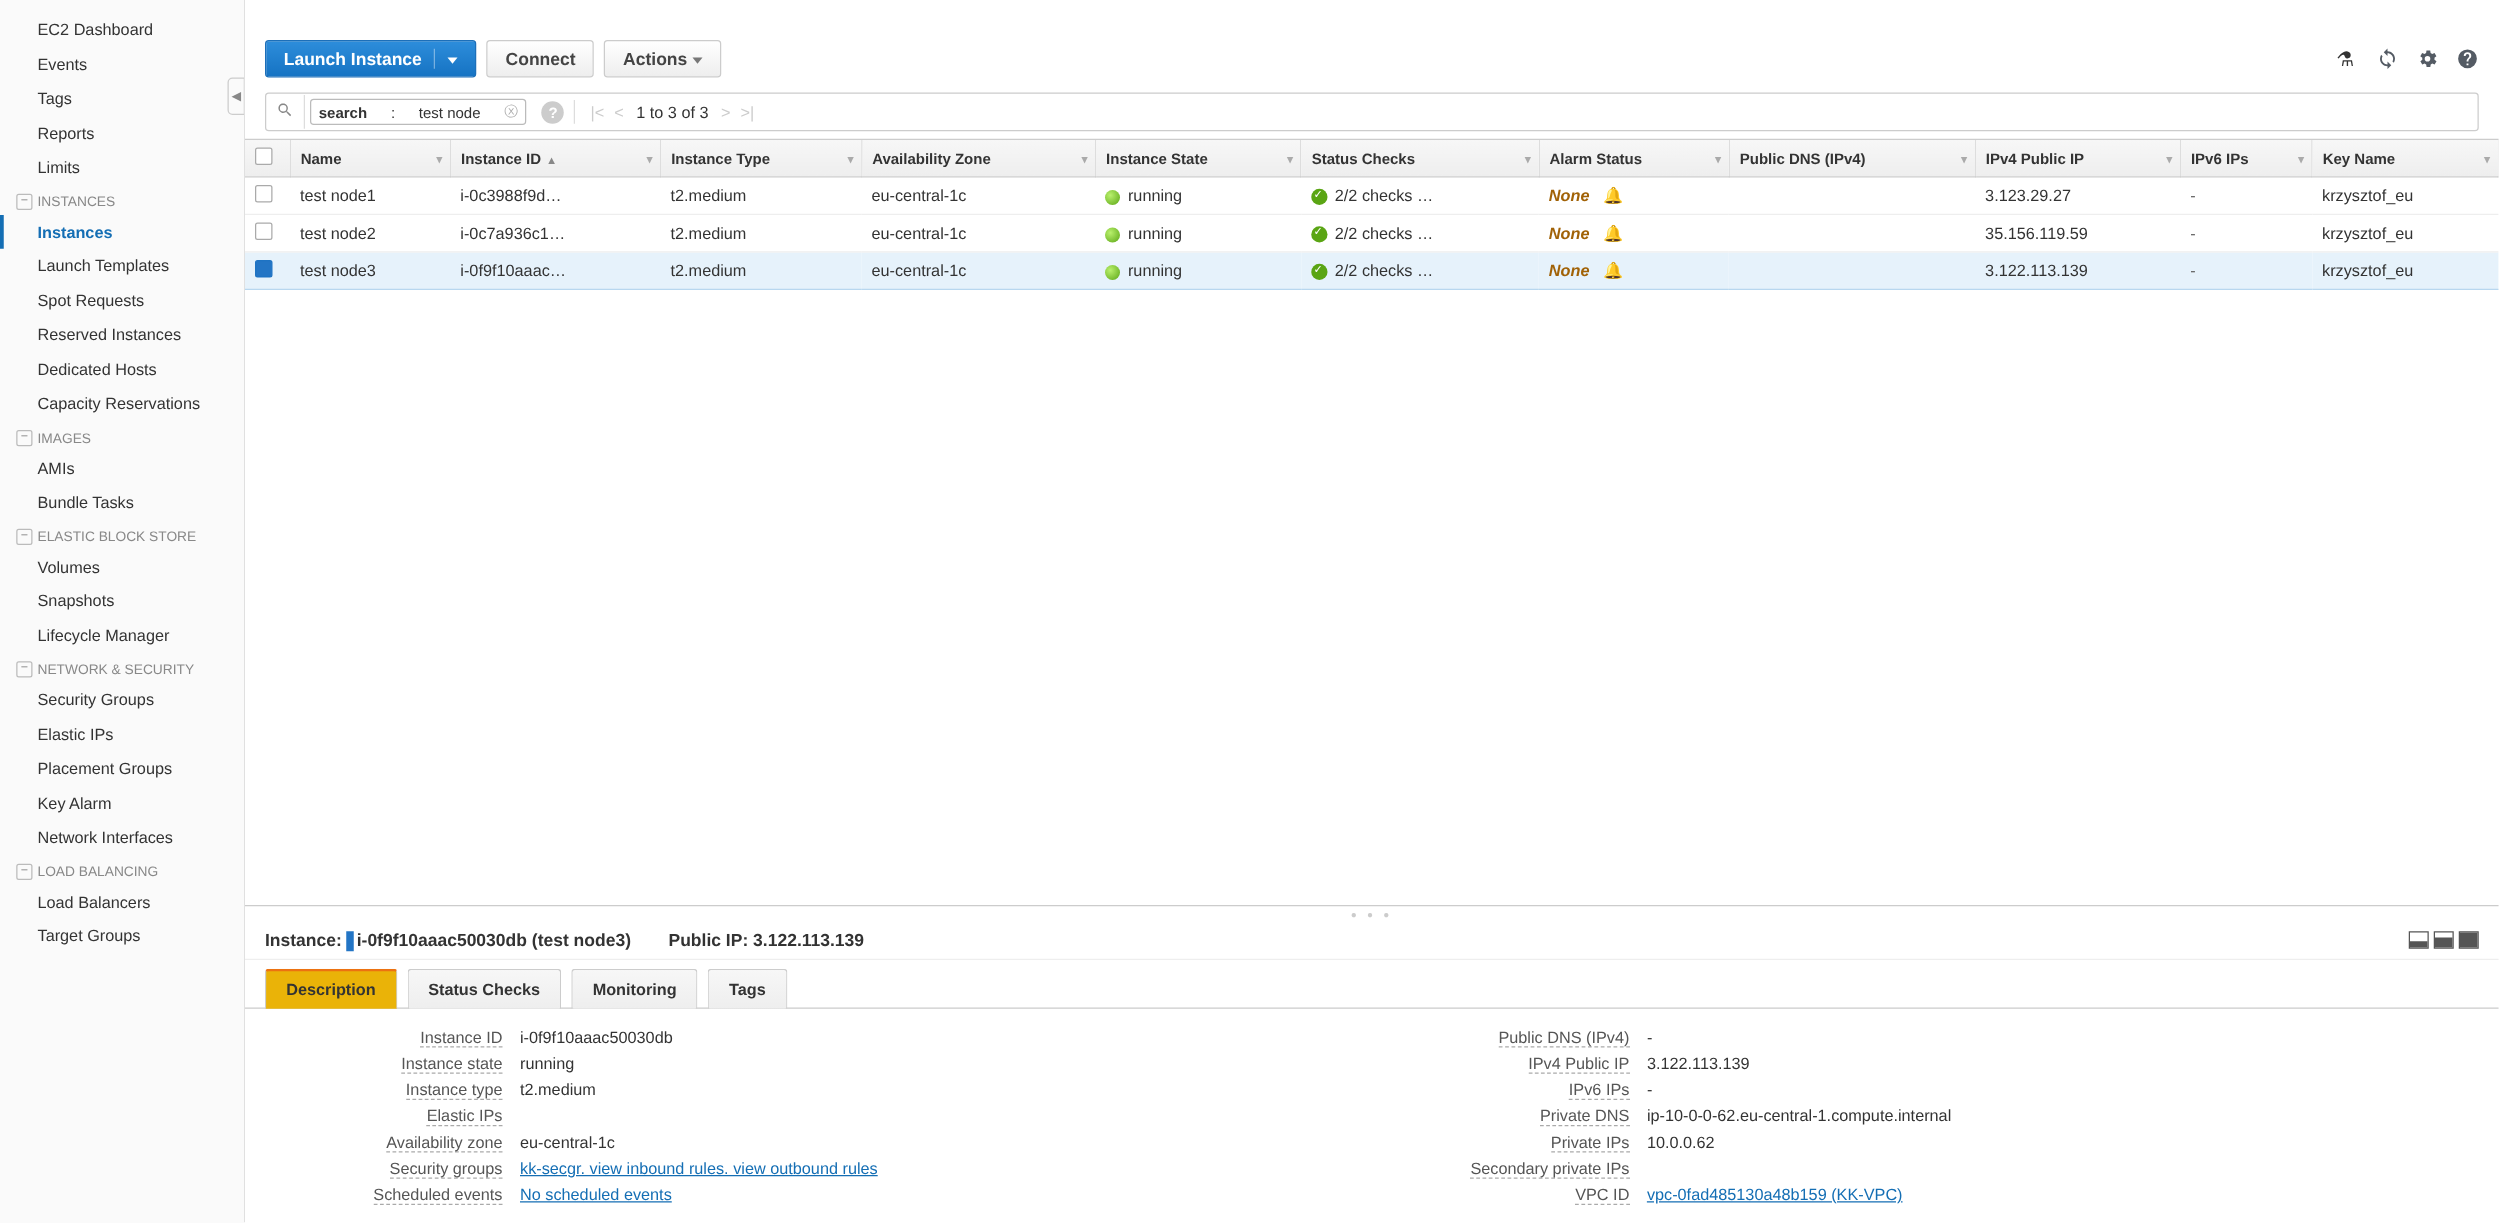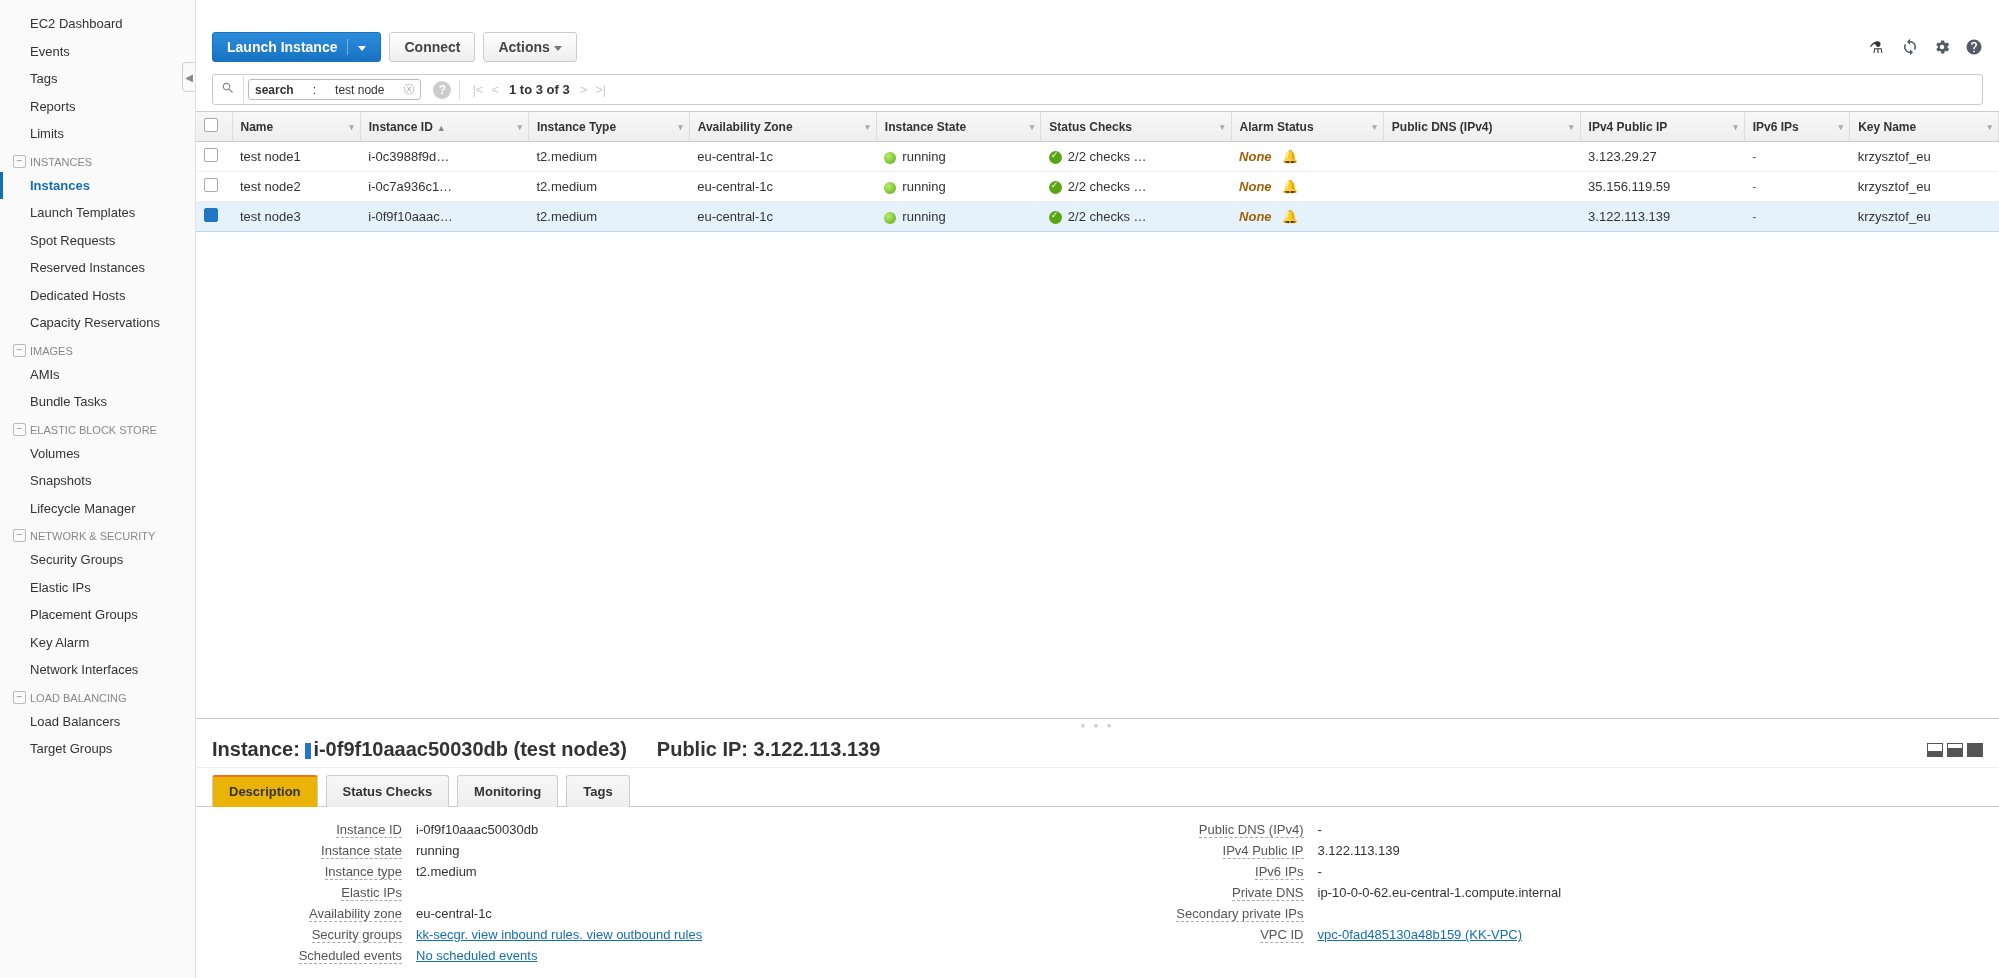--- a/index.html
+++ b/index.html
@@ -35,7 +35,7 @@
 .pager { display:flex; align-items:center; gap:4px; padding: 0 10px; color:#888; font-size:13px; border-left:1px solid #ddd; }
 .pager .pg { cursor:pointer; padding:2px; }
 .pager .pg.disabled { color:#ccc; cursor:default;}
-.pager-text { font-weight:bold; color:#333; margin:0 4px; }
+.pager-text { font-weight:normal; color:#333; margin:0 4px; }
 
 
 .table-wrap { flex:1; overflow:auto; border-top:1px solid #ccc; }

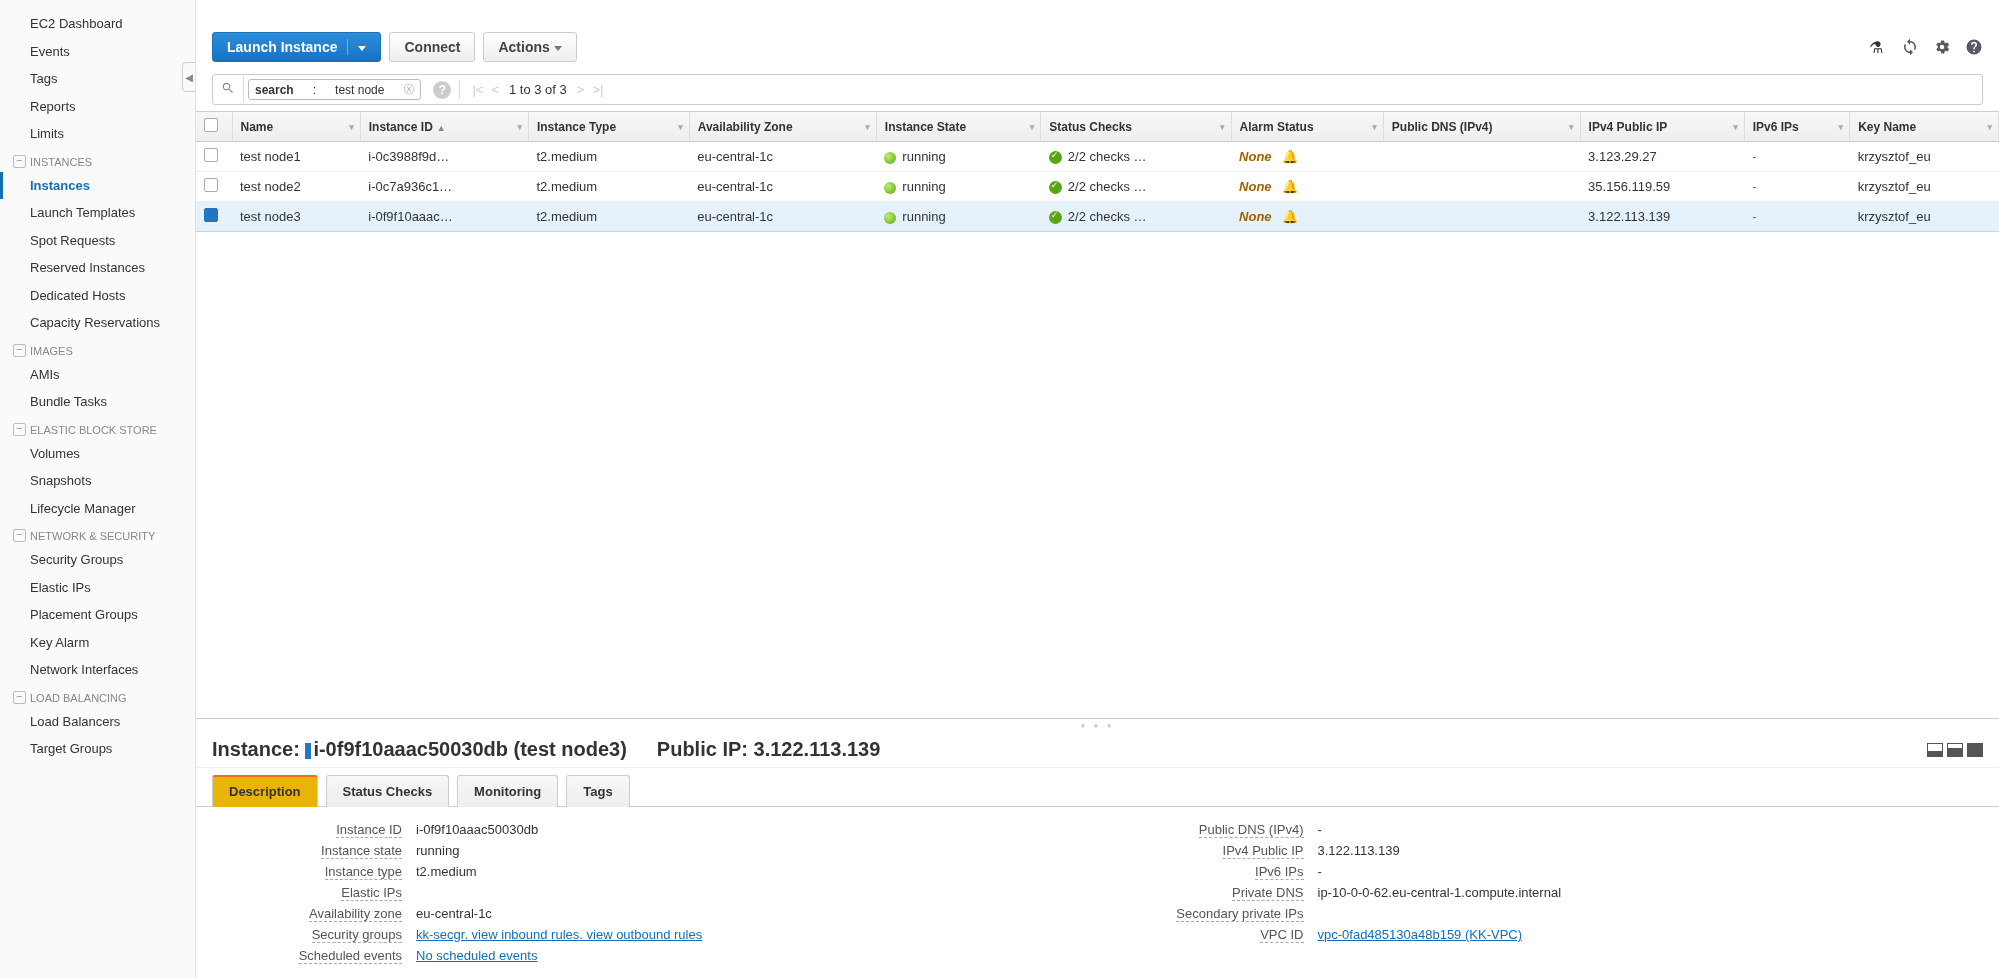--- a/index.html
+++ b/index.html
@@ -60,7 +60,7 @@
 
 .splitter-grip { text-align:center; color:#ccc; font-size:8px; letter-spacing:3px; border-top:1px solid #ccc; padding:2px 0; cursor:row-resize;}
 .detail-header { display:flex; align-items:center; padding: 6px 16px; border-bottom:1px solid #eee; }
-.detail-header .title { font-weight:bold; font-size:20px; }
+.detail-header .title { font-weight:bold; font-size:14px; }
 .sel-bar { display:inline-block; width:6px; height:16px; background:#2375c5; margin-right:2px; vertical-align:middle;}
 .detail-header .gap { width:30px; }
 .layout-icons { margin-left:auto; display:flex; gap:4px; }

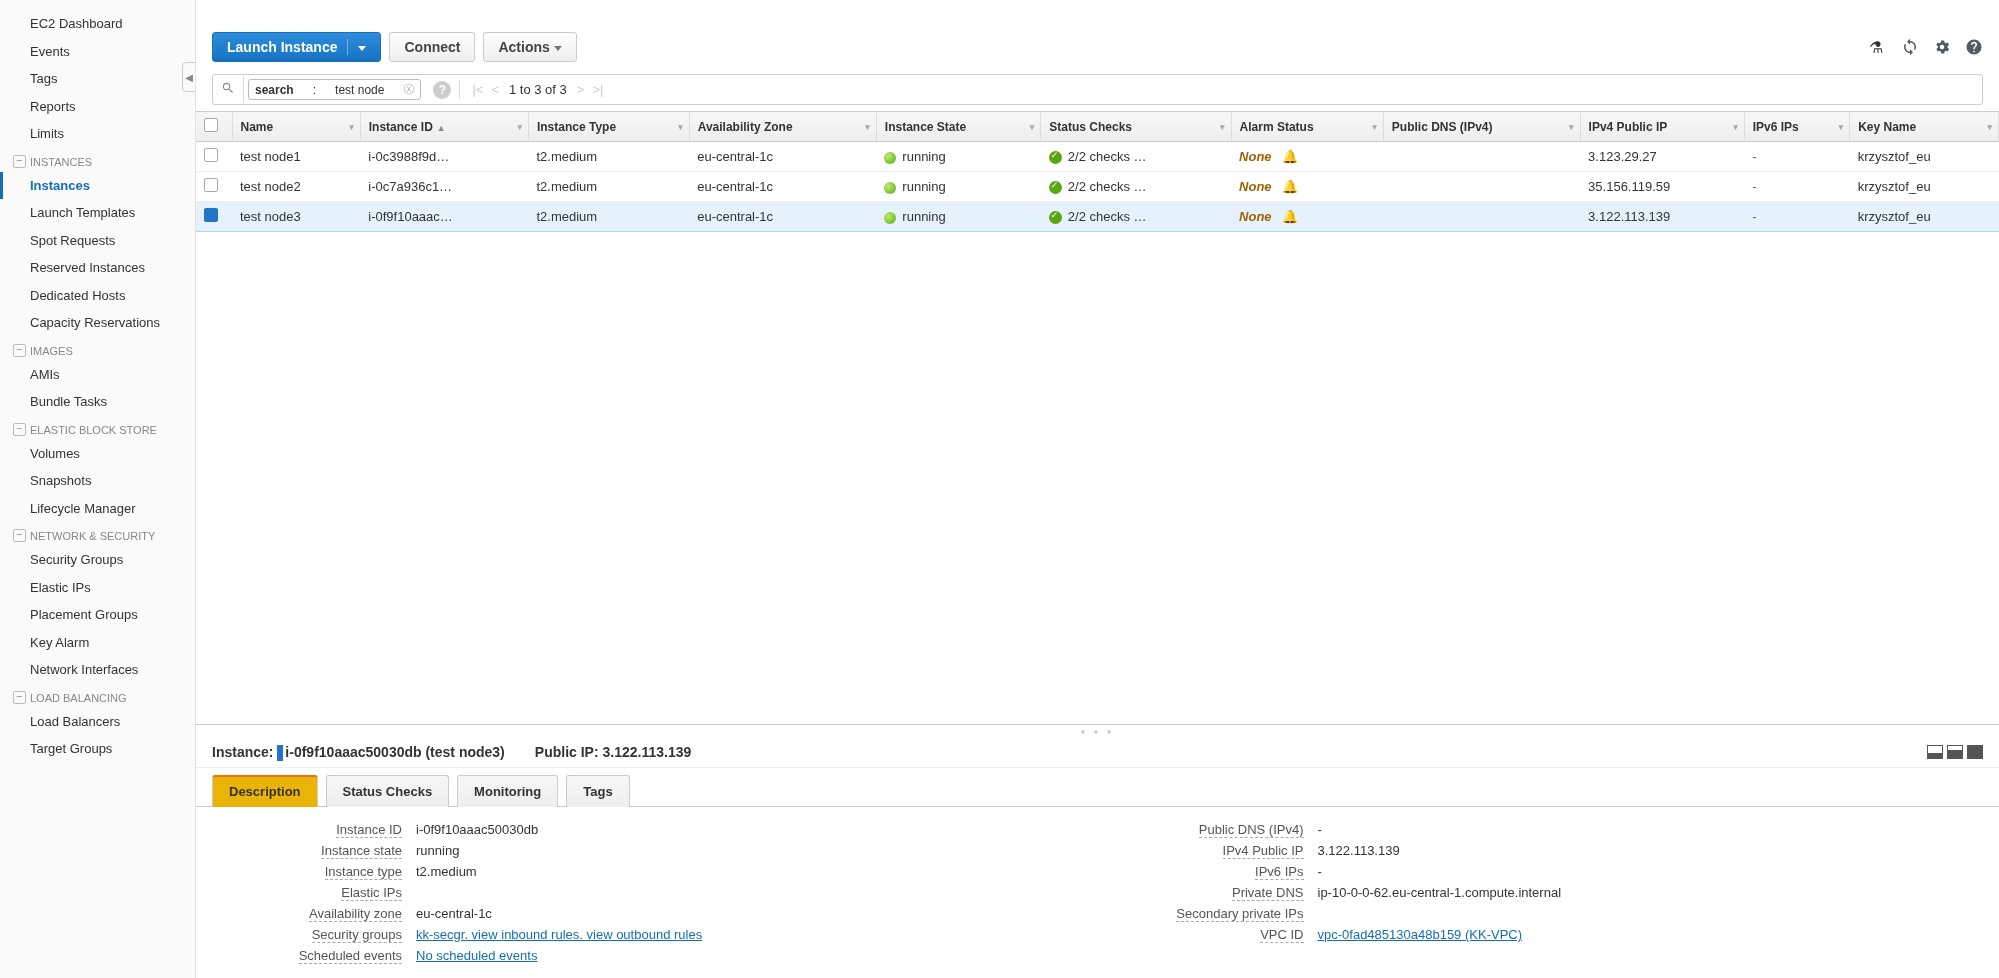--- a/index.html
+++ b/index.html
@@ -305,6 +305,10 @@
           <div class="v ">ip-10-0-0-62.eu-central-1.compute.internal</div>
         </div>
         <div class="kv">
+          <div class="k"><span>Private IPs</span></div>
+          <div class="v ">10.0.0.62</div>
+        </div>
+        <div class="kv">
           <div class="k"><span>Secondary private IPs</span></div>
           <div class="v "></div>
         </div>

